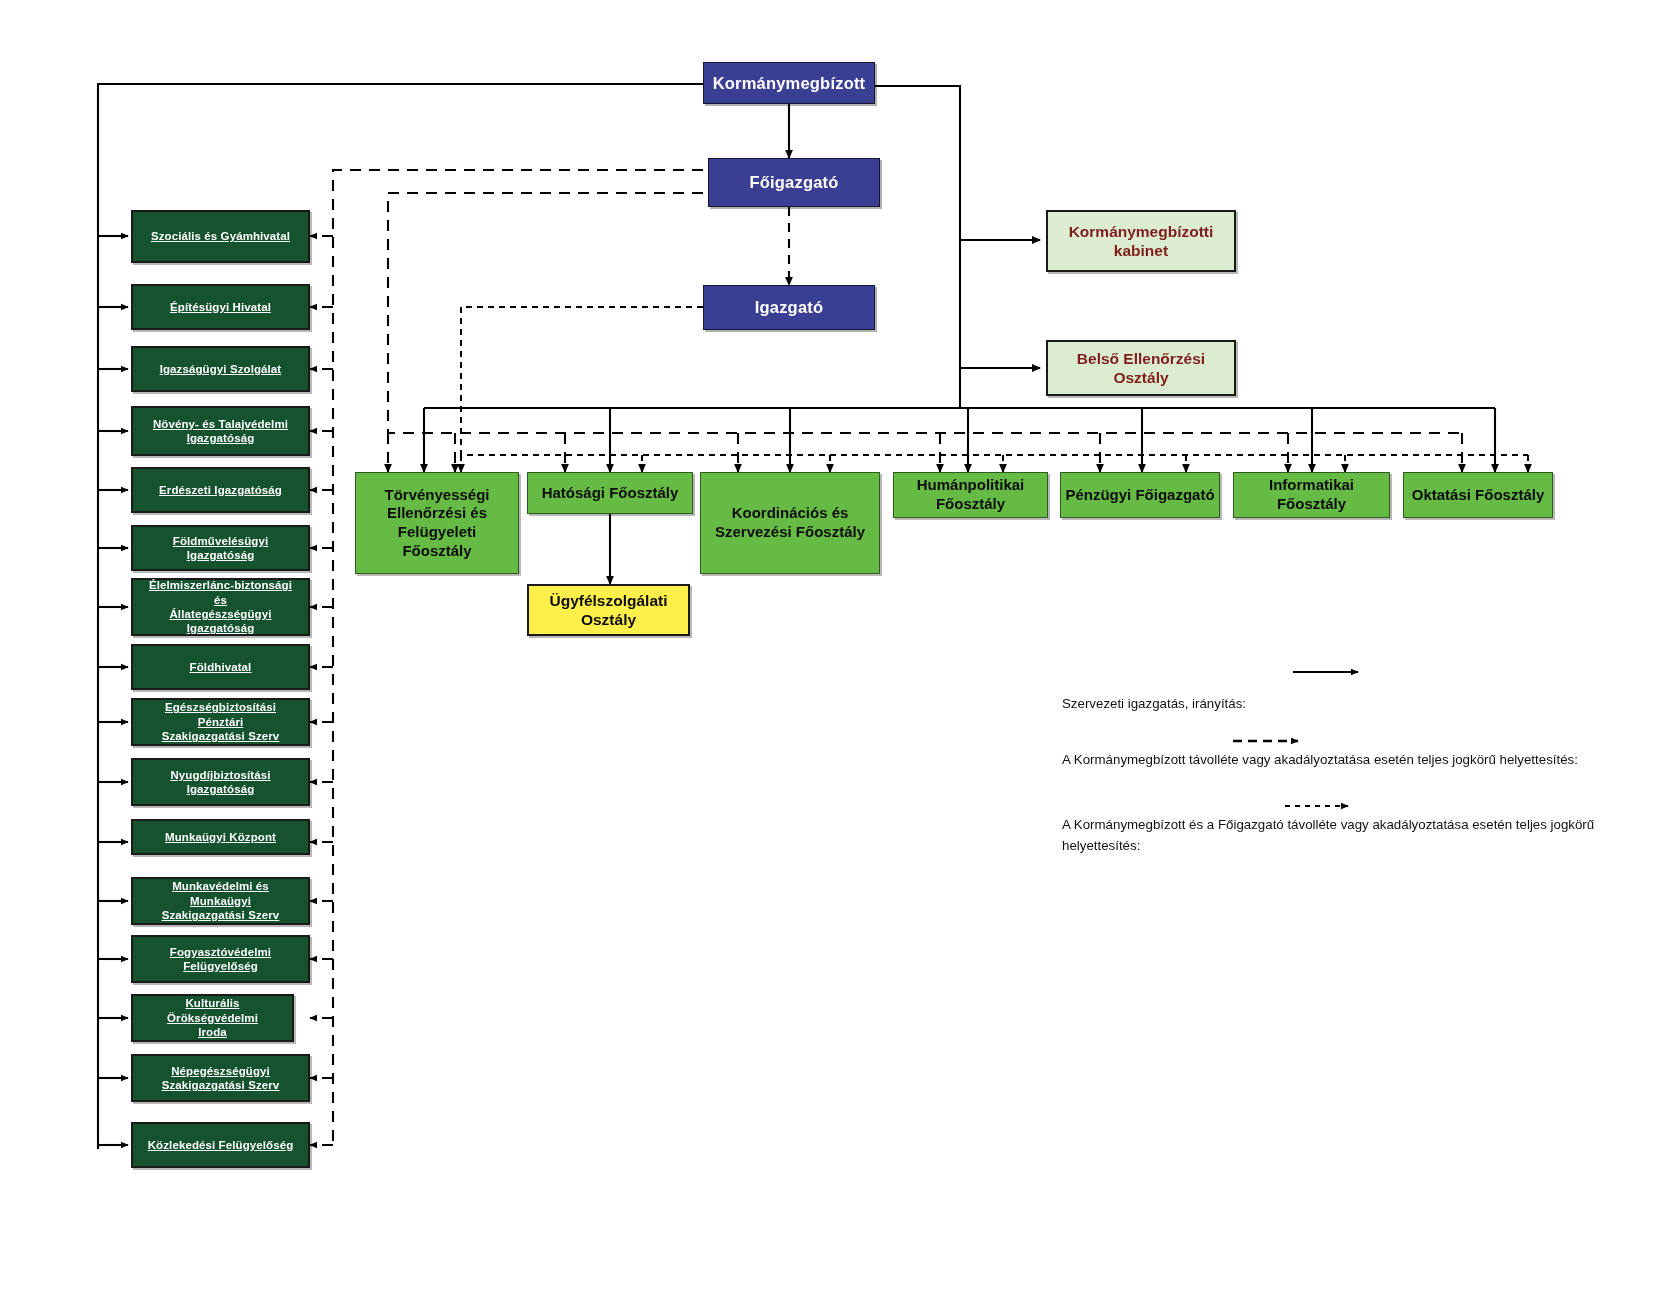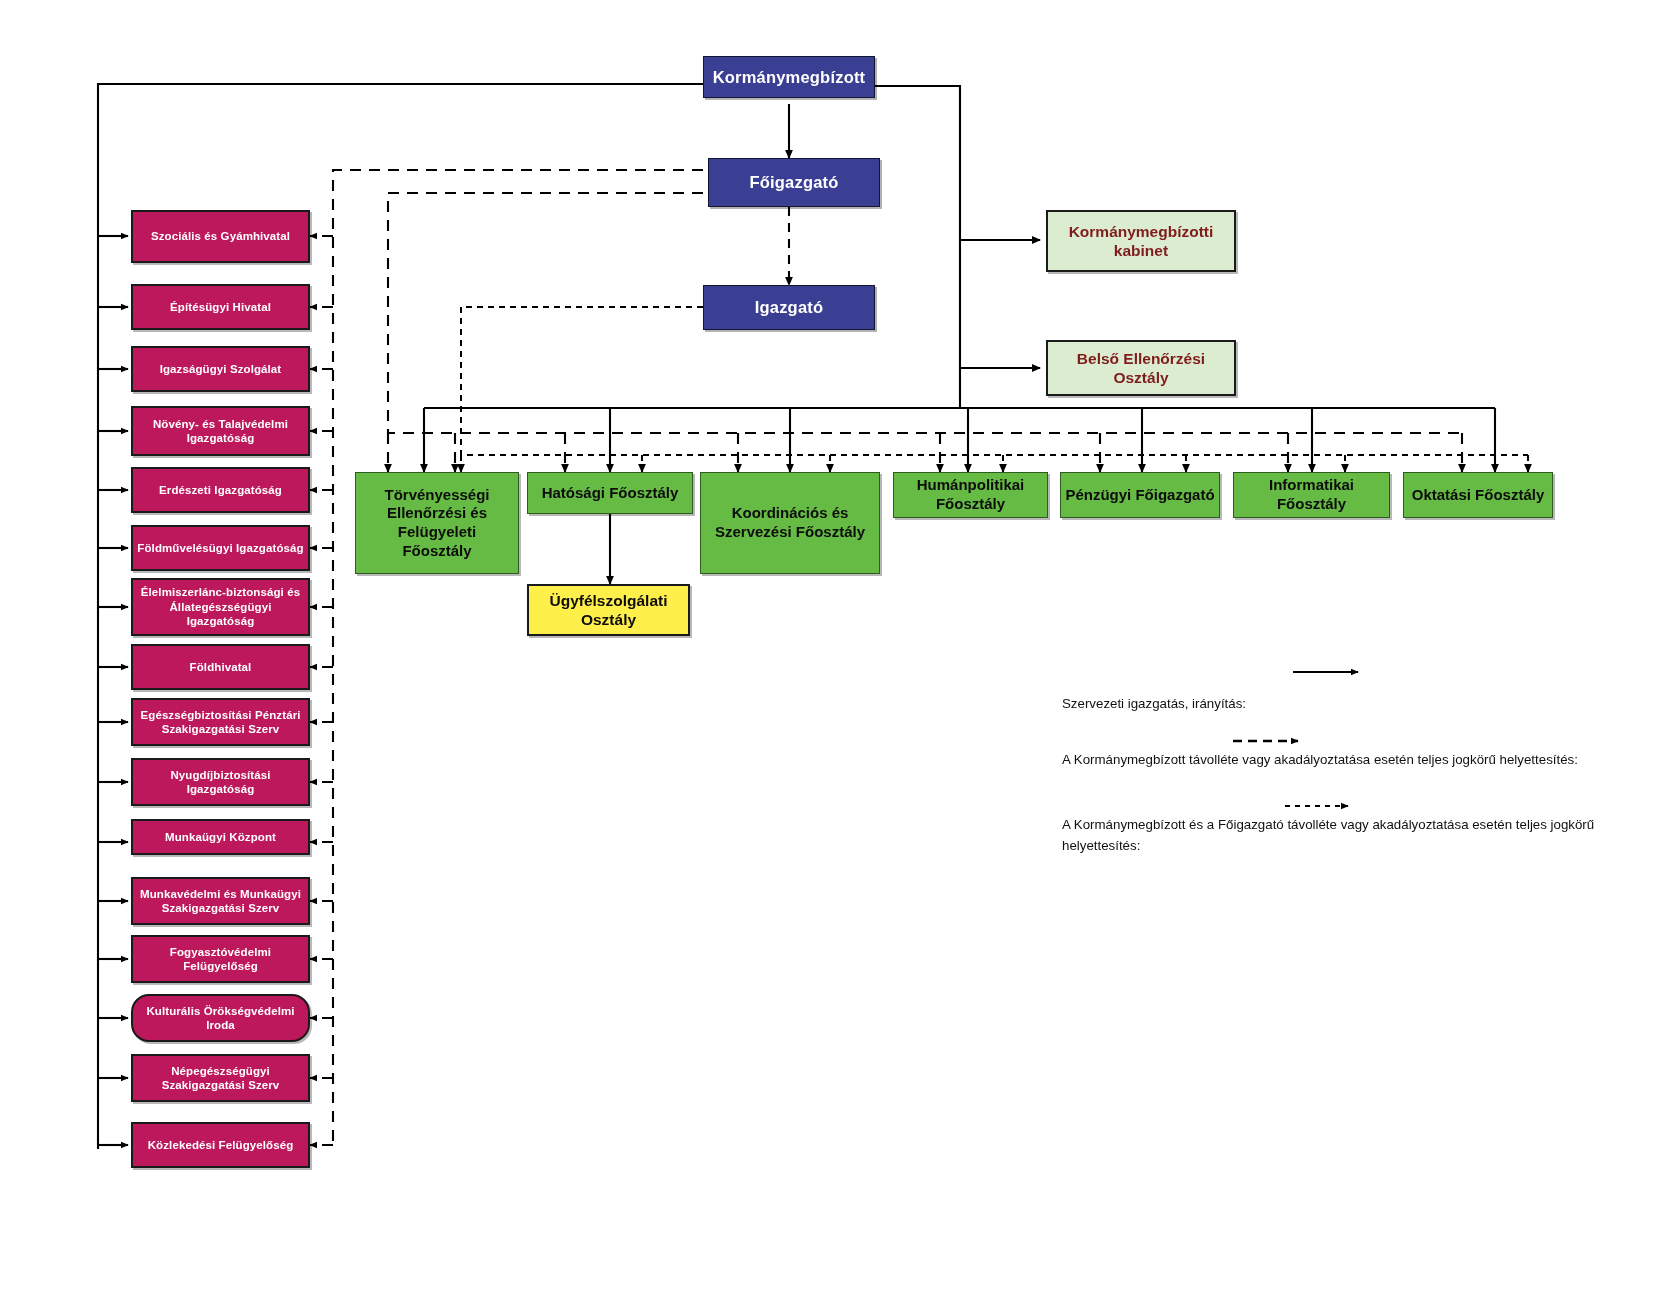--- a/index.html
+++ b/index.html
@@ -145,7 +145,7 @@
     </g>
   </svg>
 
-  <div class="node lead" style="left:703px;top:56px;width:172px;height:42px;">Kormánymegbízott</div>
+  <div class="node lead" style="left:703px;top:62px;width:172px;height:42px;">Kormánymegbízott</div>
 
   <div class="node lead" style="left:708px;top:158px;width:172px;height:49px;">Főigazgató</div>
 

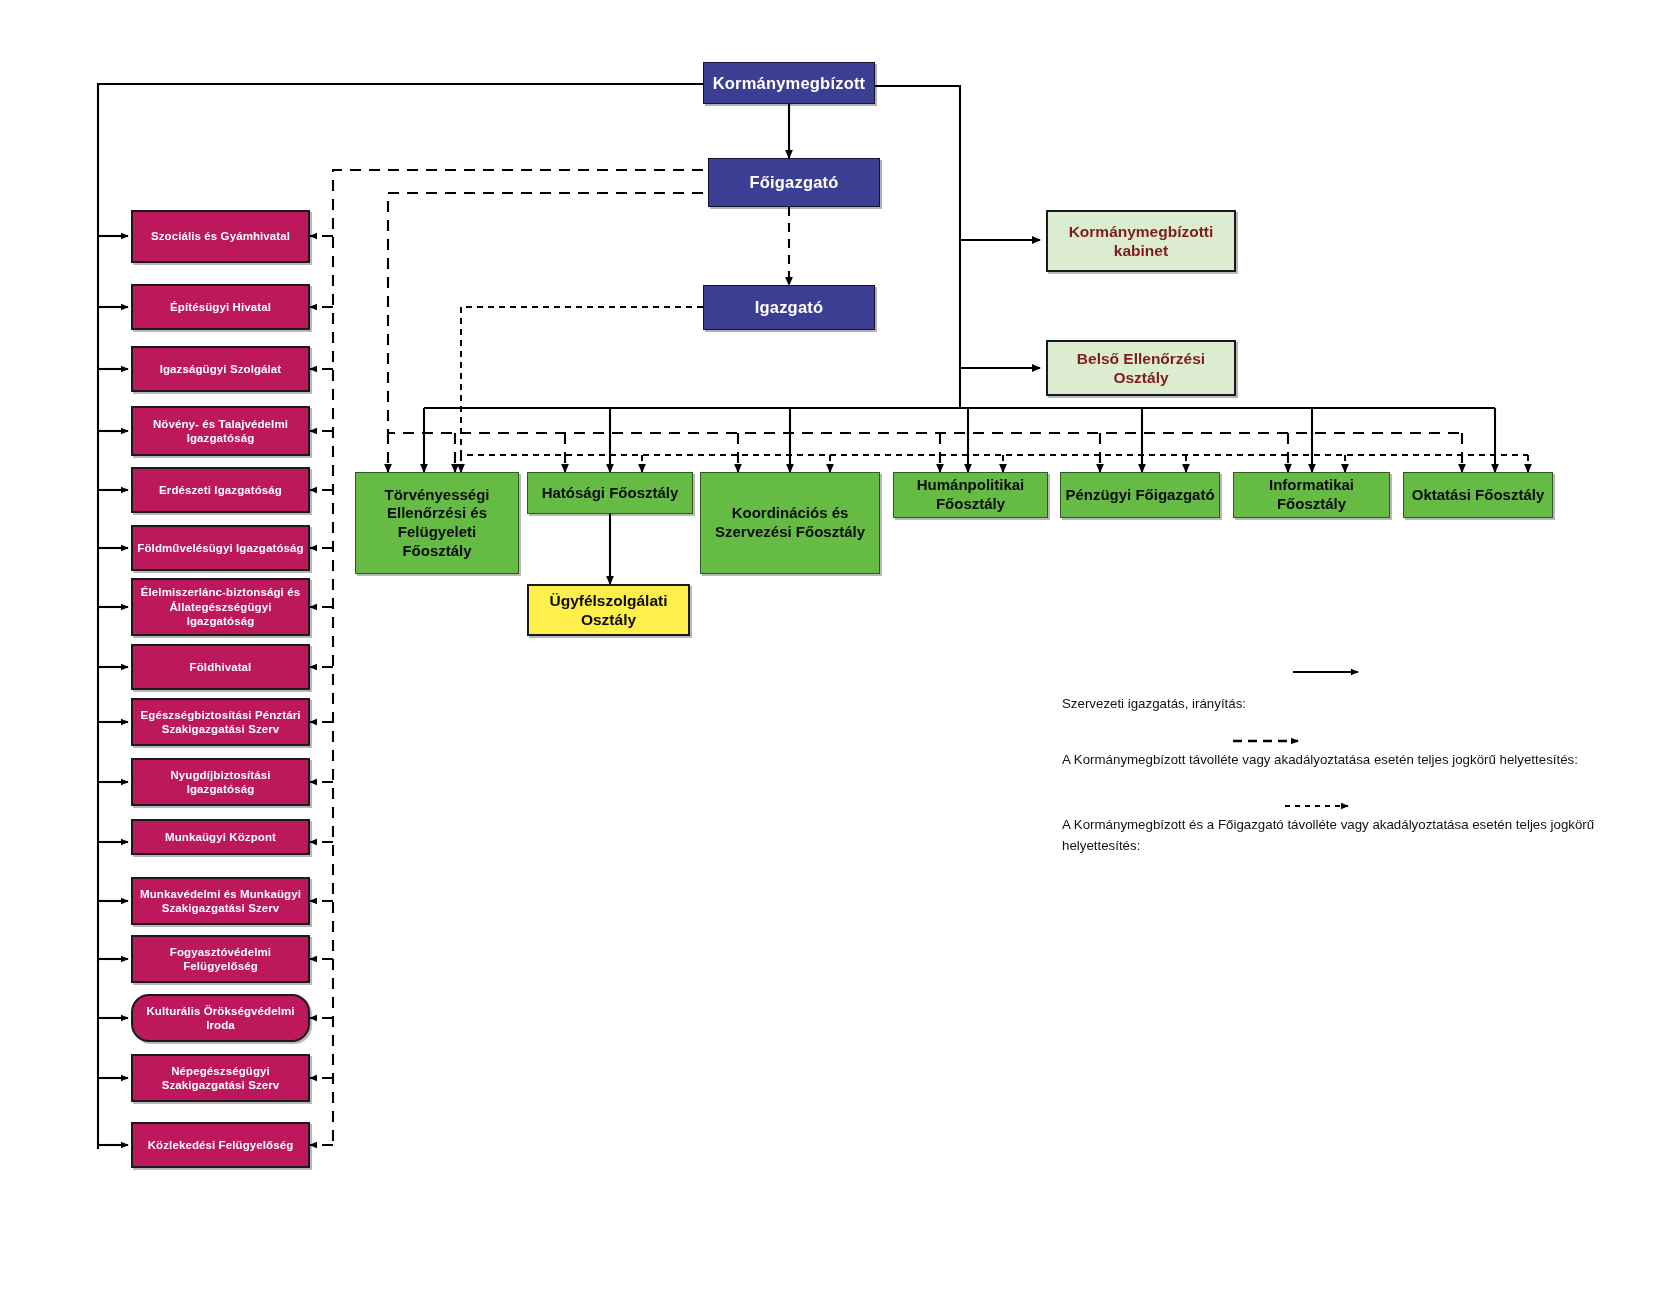--- a/index.html
+++ b/index.html
@@ -16,9 +16,9 @@
         box-shadow:2px 2px 0 rgba(0,0,0,.30);}
 
   
-  .agency{background:#be185d;border:2px solid #1a1a1a;color:#ffffff;
+  .agency{background:#14532d;border:2px solid #1a1a1a;color:#ffffff;
           font-weight:bold;font-size:11.5px;letter-spacing:.1px;
-          box-shadow:2px 2px 0 rgba(0,0,0,.28);padding:2px 0;}
+          box-shadow:2px 2px 0 rgba(0,0,0,.28);padding:2px 8px;text-decoration:underline;}
 
   
   .dept{background:#66bb44;border:1.6px solid #2e5b20;color:#0d0d0d;

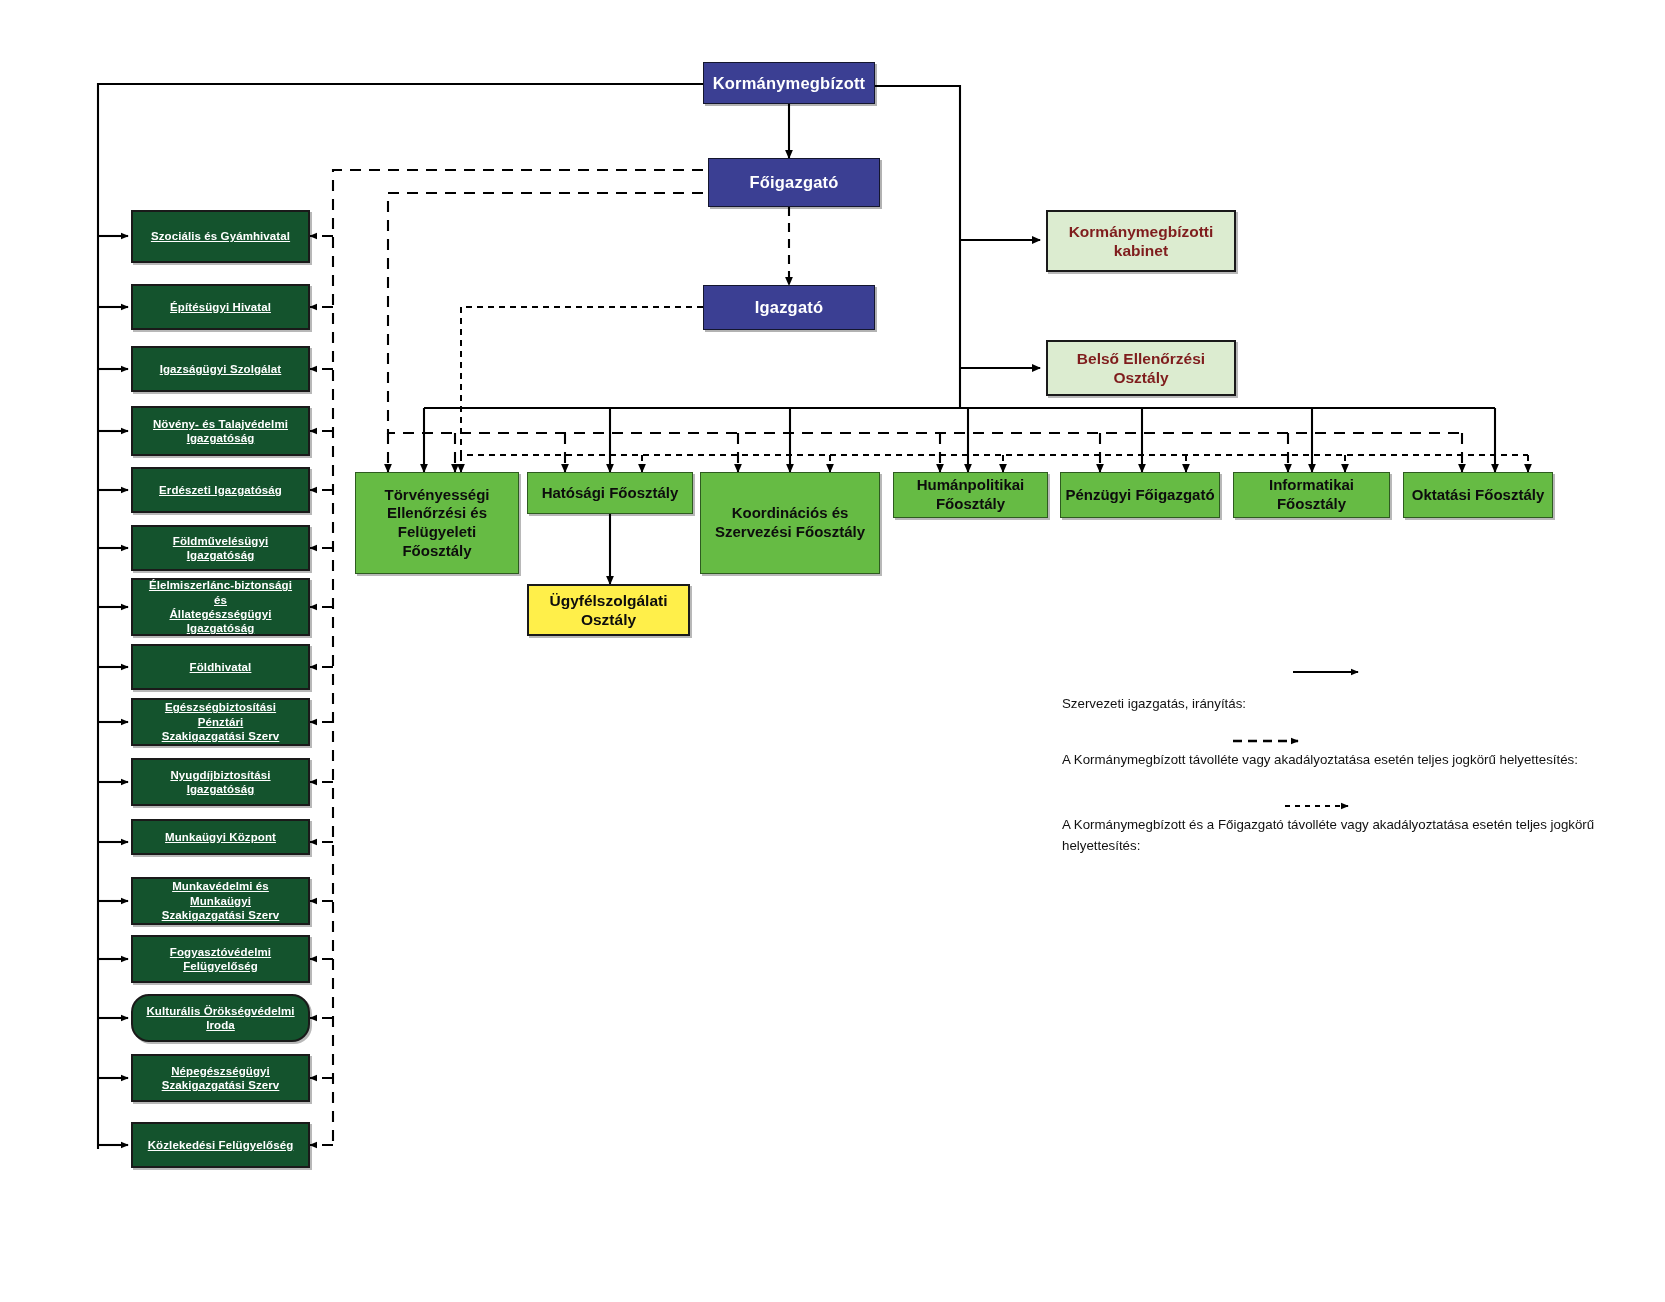--- a/index.html
+++ b/index.html
@@ -177,7 +177,7 @@
 Szakigazgatási Szerv</div>
   <div class="node agency" style="left:131px;top:935px;width:179px;height:48px;white-space:pre-line;">Fogyasztóvédelmi
 Felügyelőség</div>
-  <div class="node agency" style="left:131px;top:994px;width:179px;height:48px;white-space:pre-line;border-radius:18px;">Kulturális Örökségvédelmi
+  <div class="node agency" style="left:131px;top:994px;width:163px;height:48px;white-space:pre-line;">Kulturális Örökségvédelmi
 Iroda</div>
   <div class="node agency" style="left:131px;top:1054px;width:179px;height:48px;white-space:pre-line;">Népegészségügyi
 Szakigazgatási Szerv</div>

